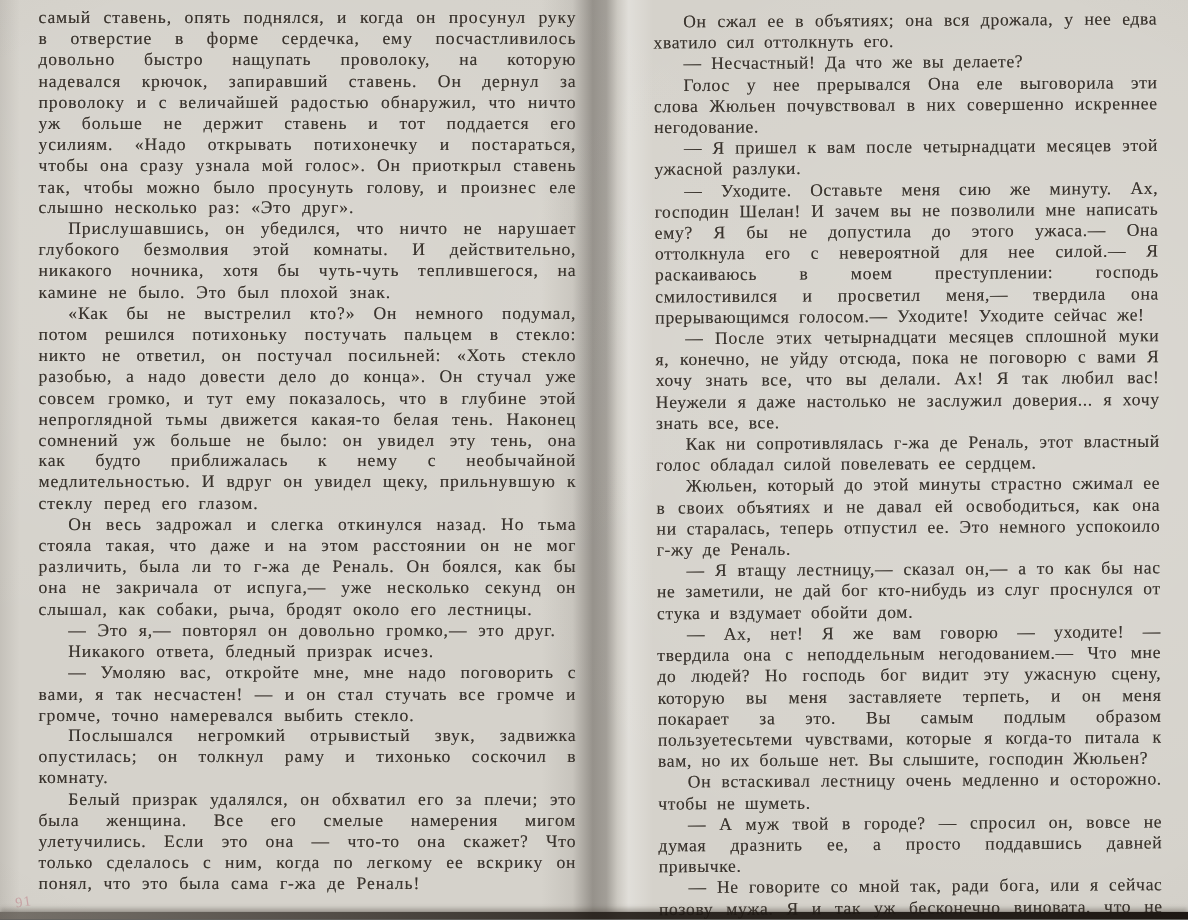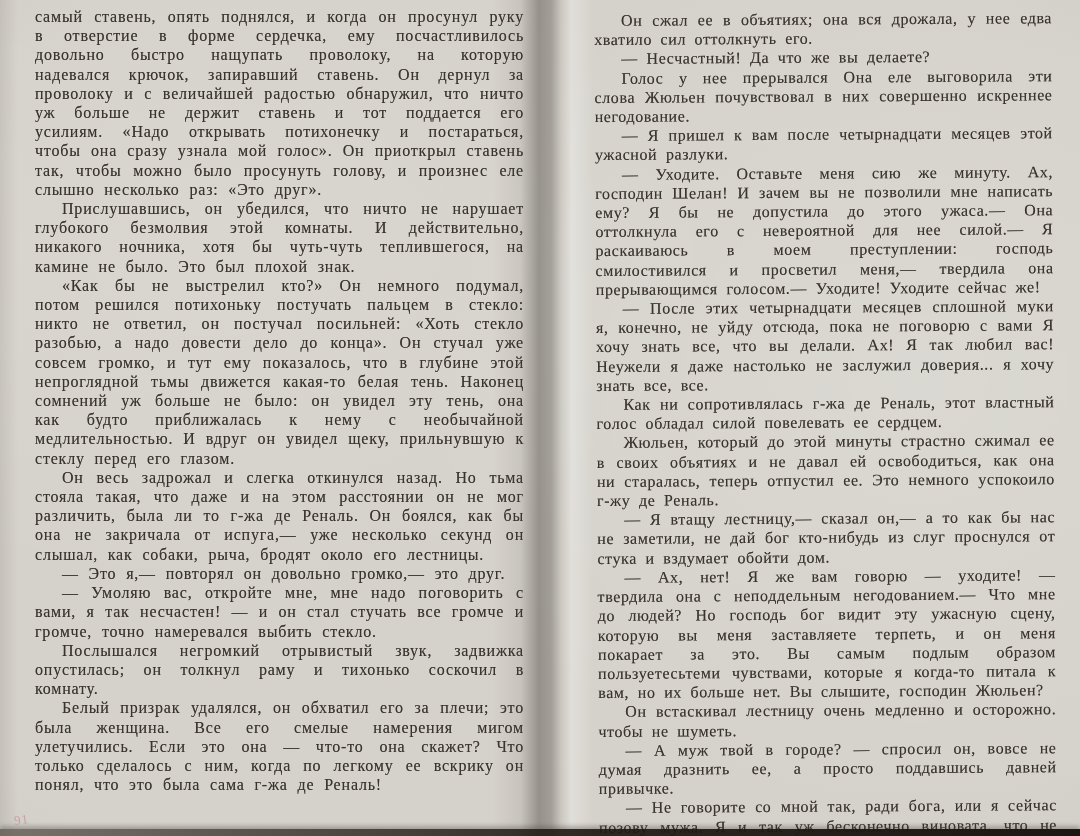--- a/index.html
+++ b/index.html
@@ -75,6 +75,7 @@
     <p class="indent">«Как бы не выстрелил кто?» Он немного подумал, потом решился потихоньку постучать пальцем в стекло: никто не ответил, он постучал посильней: «Хоть стекло разобью, а надо довести дело до конца». Он стучал уже совсем громко, и тут ему показалось, что в глубине этой непроглядной тьмы движется какая-то белая тень. Наконец сомнений уж больше не было: он увидел эту тень, она как будто приближалась к нему с необычайной медлительностью. И вдруг он увидел щеку, прильнувшую к стеклу перед его глазом.</p>
     <p class="indent">Он весь задрожал и слегка откинулся назад. Но тьма стояла такая, что даже и на этом расстоянии он не мог различить, была ли то г-жа де Реналь. Он боялся, как бы она не закричала от испуга,— уже несколько секунд он слышал, как собаки, рыча, бродят около его лестницы.</p>
     <p class="indent">— Это я,— повторял он довольно громко,— это друг.</p>
+    <p class="indent">Никакого ответа, бледный призрак исчез.</p>
     <p class="indent">— Умоляю вас, откройте мне, мне надо поговорить с вами, я так несчастен! — и он стал стучать все громче и громче, точно намеревался выбить стекло.</p>
     <p class="indent">Послышался негромкий отрывистый звук, задвижка опустилась; он толкнул раму и тихонько соскочил в комнату.</p>
     <p class="indent">Белый призрак удалялся, он обхватил его за плечи; это была женщина. Все его смелые намерения мигом улетучились. Если это она — что-то она скажет? Что только сделалось с ним, когда по легкому ее вскрику он понял, что это была сама г-жа де Реналь!</p>

